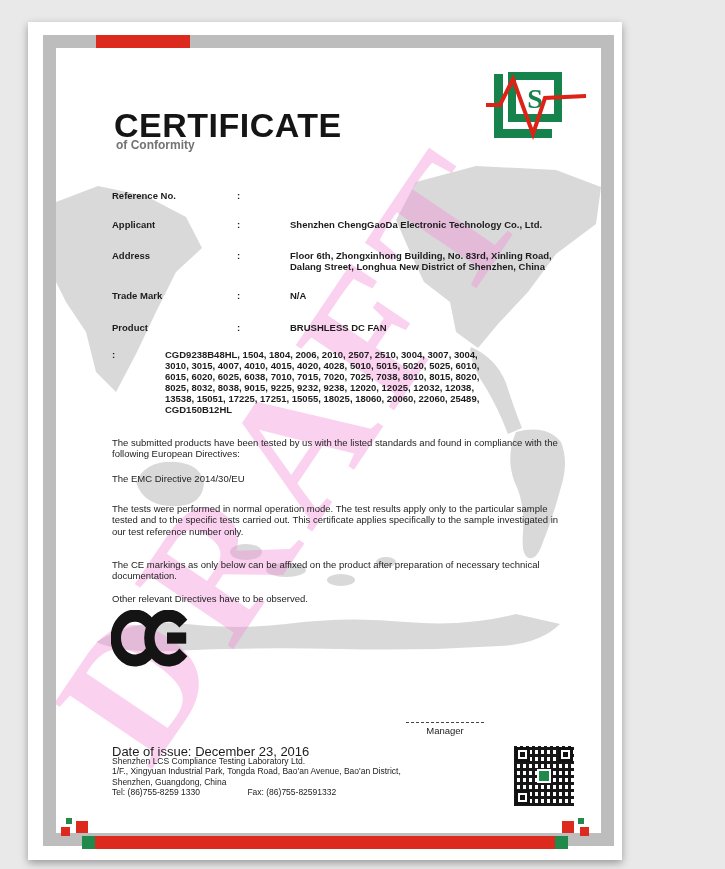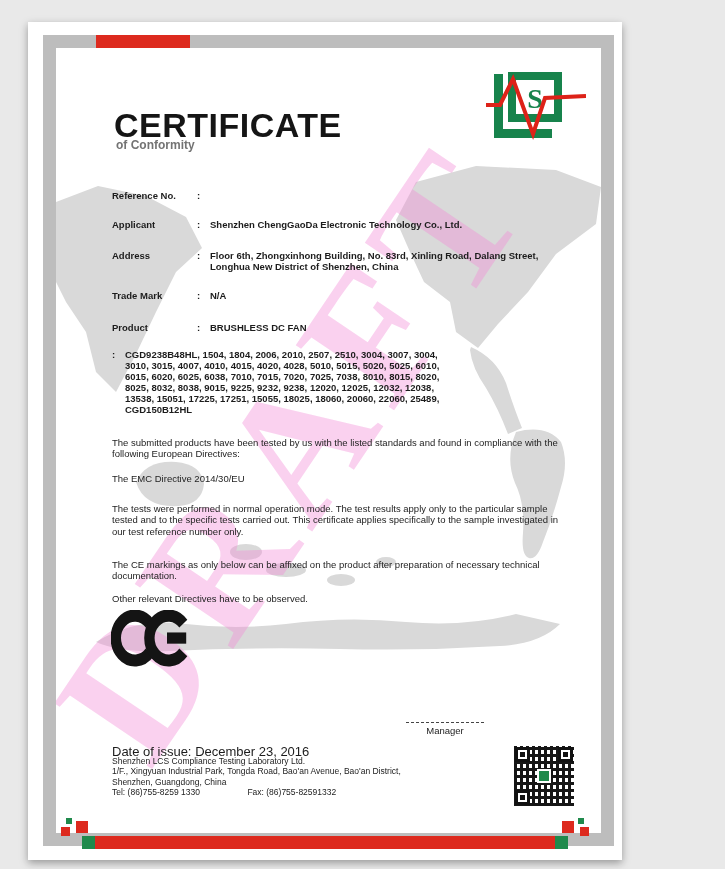--- a/index.html
+++ b/index.html
@@ -19,7 +19,7 @@
   .title{position:absolute;left:86px;top:84px;font-size:34px;font-weight:bold;color:#151515;letter-spacing:.5px;}
   .subtitle{position:absolute;left:88px;top:116px;font-size:12px;font-weight:bold;color:#737373;}
   .logo{position:absolute;left:458px;top:50px;}
-  .frow{position:absolute;left:84px;width:470px;display:flex;font-size:9.5px;font-weight:bold;color:#1c1c1c;line-height:11px;}
+  .frow{position:absolute;left:84px;width:470px;display:flex;font-size:9.5px;font-weight:bold;color:#1c1c1c;line-height:11px;gap:40px;}
   .flabel{width:85px;flex:none;}
   .fcolon{width:13px;flex:none;}
   .fvalue{width:332px;}

